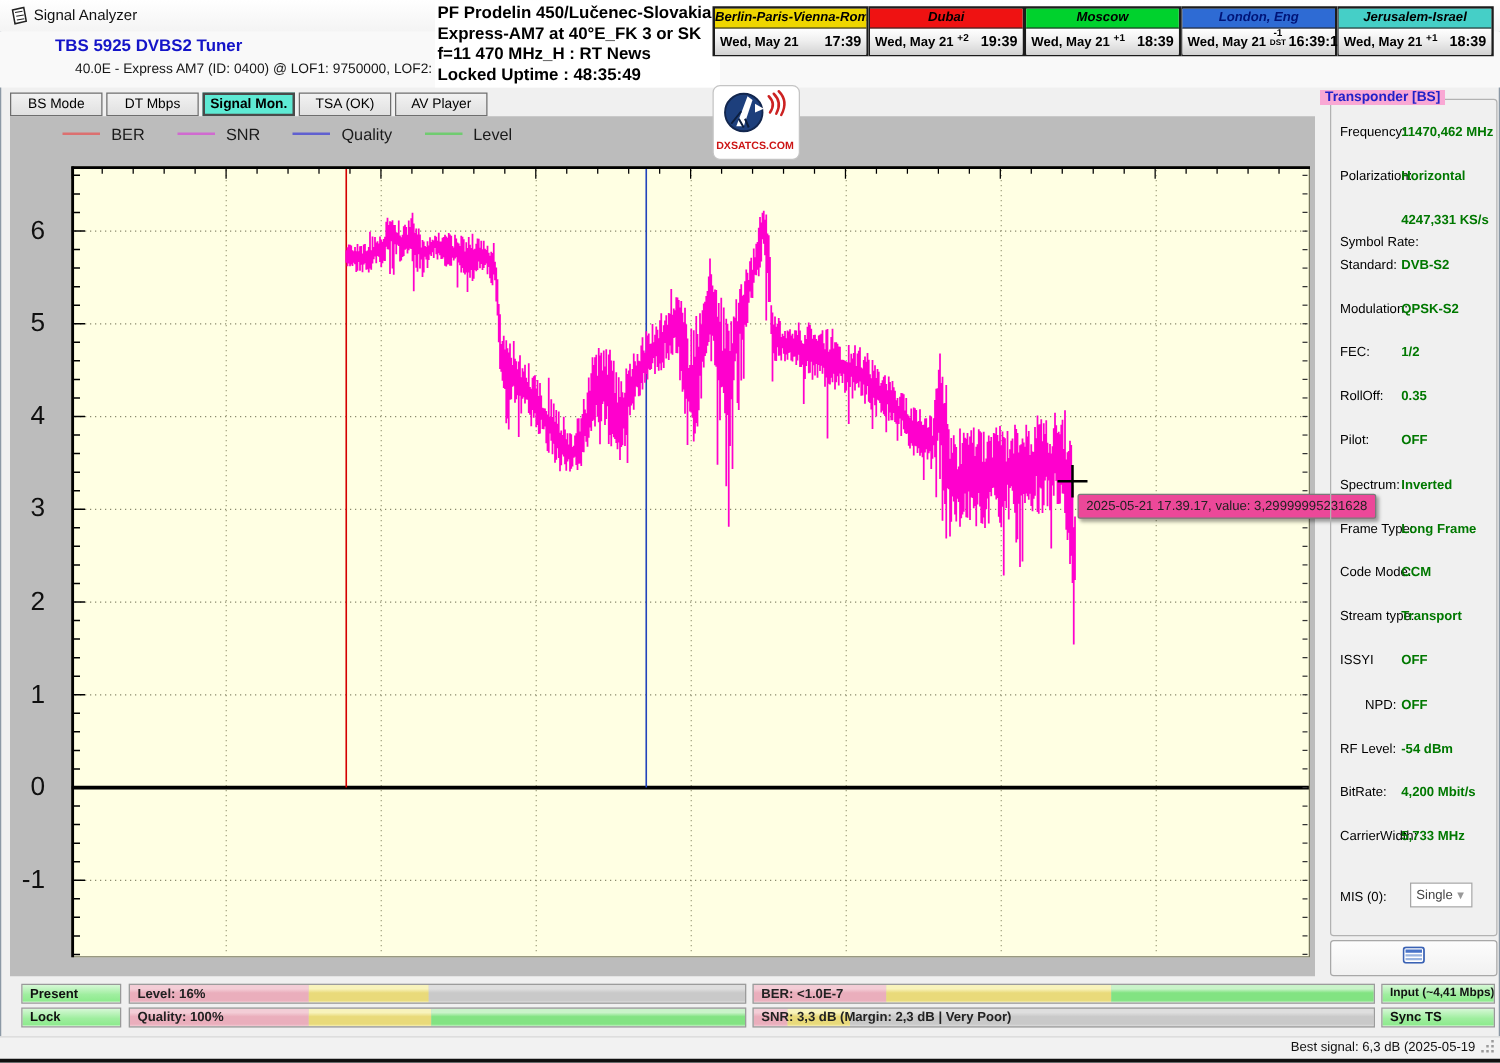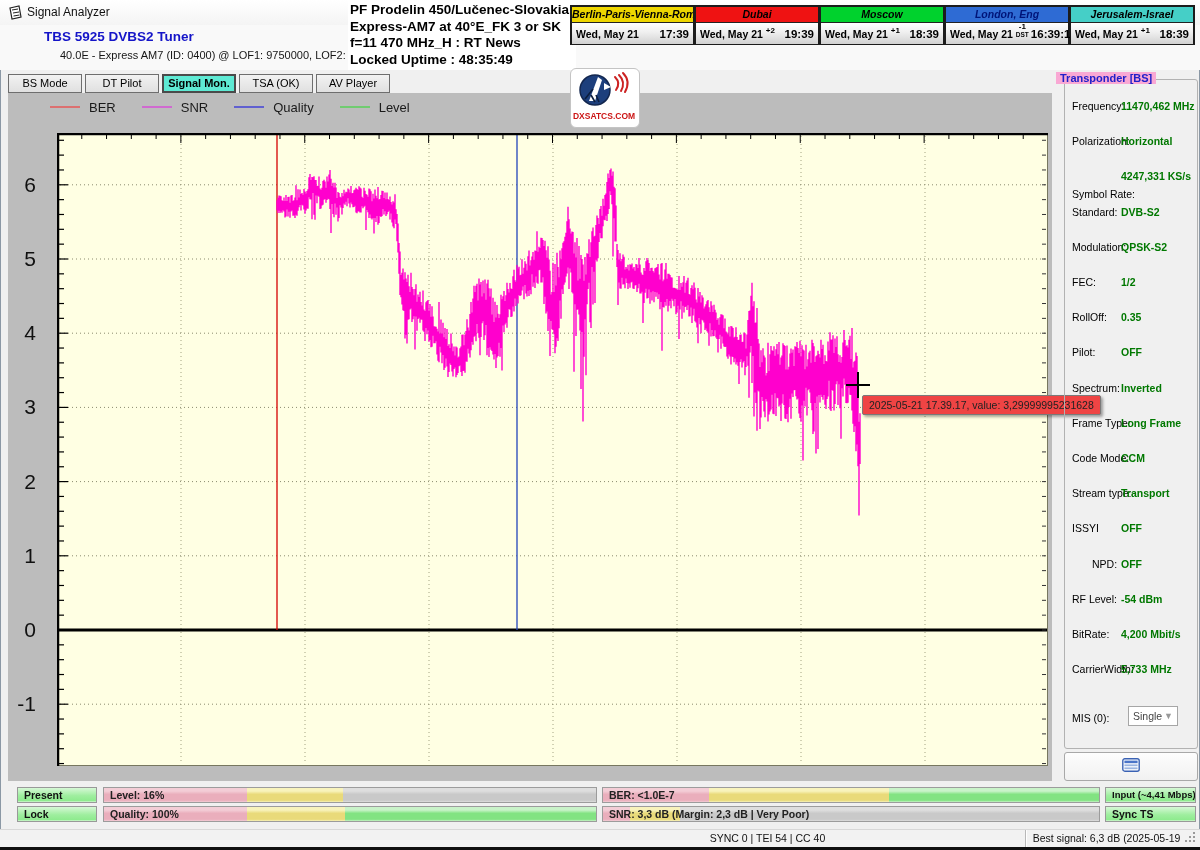--- a/index.html
+++ b/index.html
@@ -143,7 +143,7 @@
 
 <div class="abs" id="tabs">
     <div class="tab">BS Mode</div>
-    <div class="tab">DT Pilot</div>
+    <div class="tab">DT Mbps</div>
     <div class="tab active">Signal Mon.</div>
     <div class="tab">TSA (OK)</div>
     <div class="tab">AV Player</div>

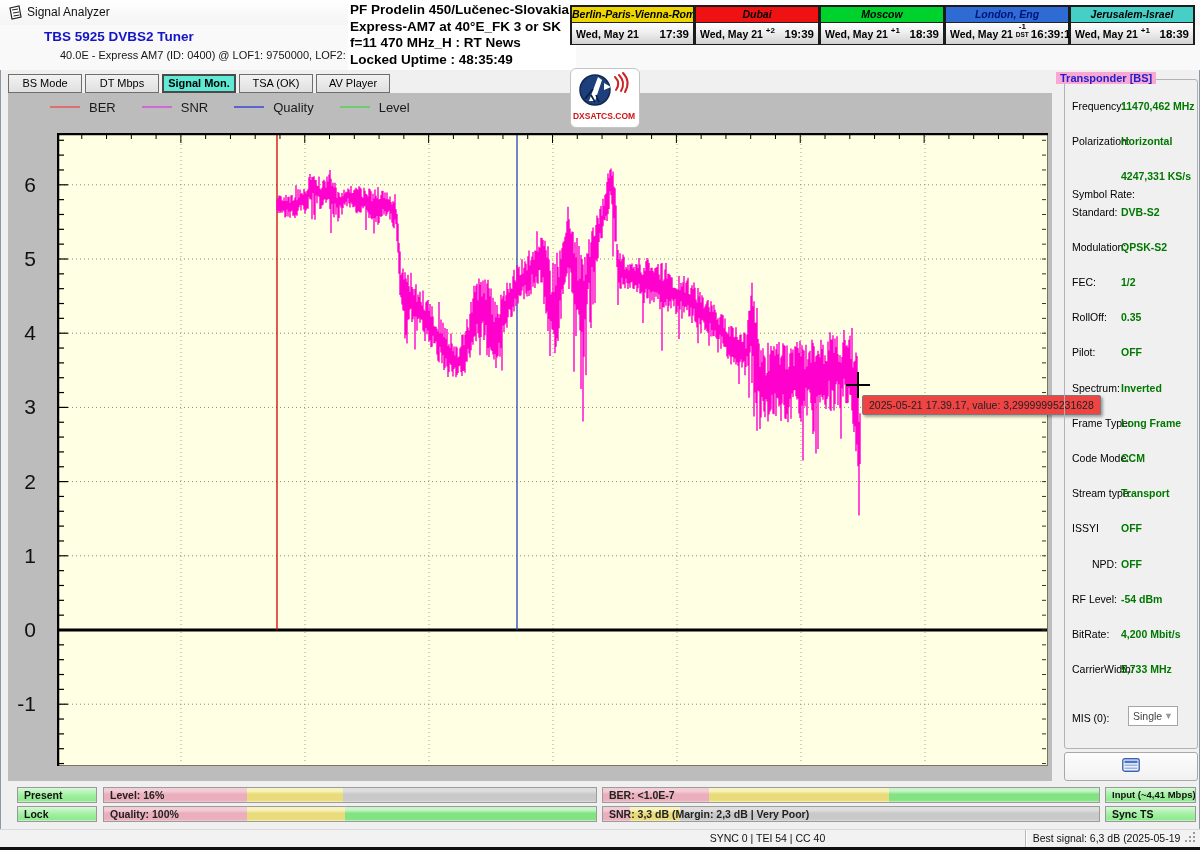--- a/index.html
+++ b/index.html
@@ -45,7 +45,7 @@
   #logo{left:570px;top:68px;width:68px;height:58px;background:#fff;border:1px solid #c4c4c4;border-radius:6px}
   #plot{left:57px;top:133px;width:991px;height:633px}
   #ylabels .yl{position:absolute;width:30px;text-align:right;font-size:21px;color:#101010;line-height:22px}
-  #tooltip{left:862px;top:395px;background:#ef4444;border:1px solid #7a7a7a;
+  #tooltip{left:862px;top:395px;background:#ec4899;border:1px solid #7a7a7a;
     box-shadow:2px 2px 3px rgba(0,0,0,.35);font-size:10.5px;color:#222;
     padding:3px 6px;white-space:nowrap;border-radius:2px}
   

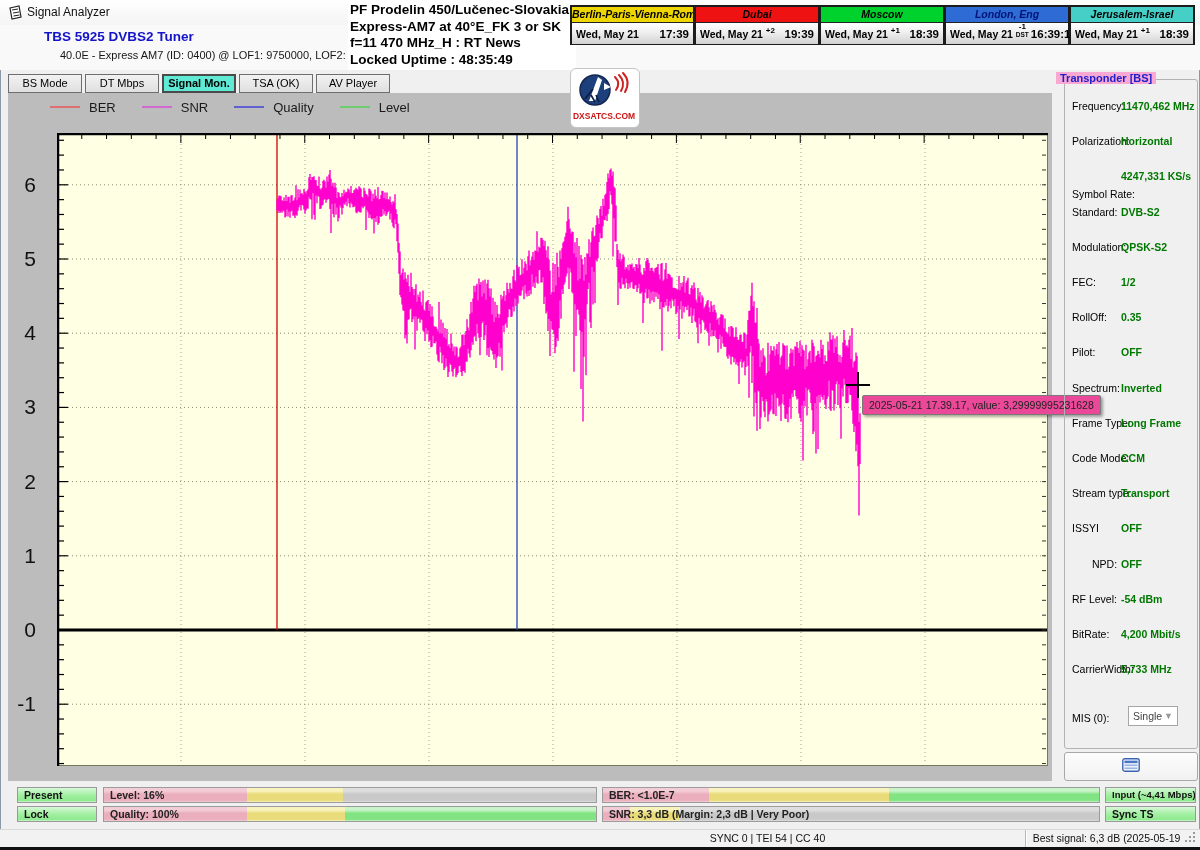--- a/index.html
+++ b/index.html
@@ -430,7 +430,6 @@
 <div class="gbox" style="left:1105px;top:806px;width:91px">Sync TS</div>
 
 <div class="abs" id="statusbar">
-  <div class="sb-sec" style="left:510px;width:515px">SYNC 0 | TEI 54 | CC 40</div>
   <div class="sb-sec" style="left:1025px;width:163px;border-right:none;box-shadow:none">Best signal: 6,3 dB (2025-05-19 20:26)</div>
 </div>
 <div class="abs" id="grip">

